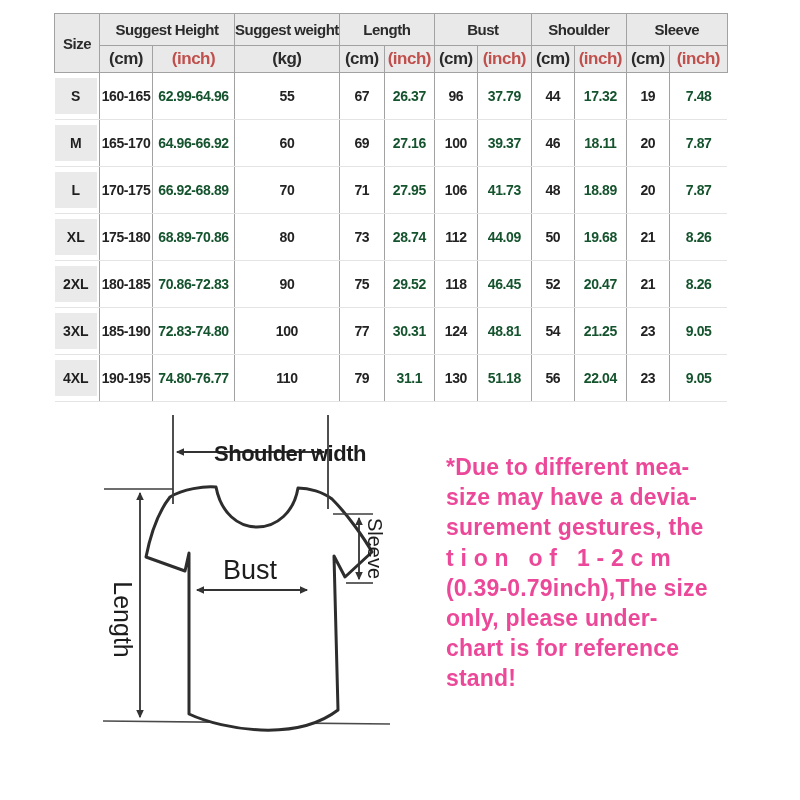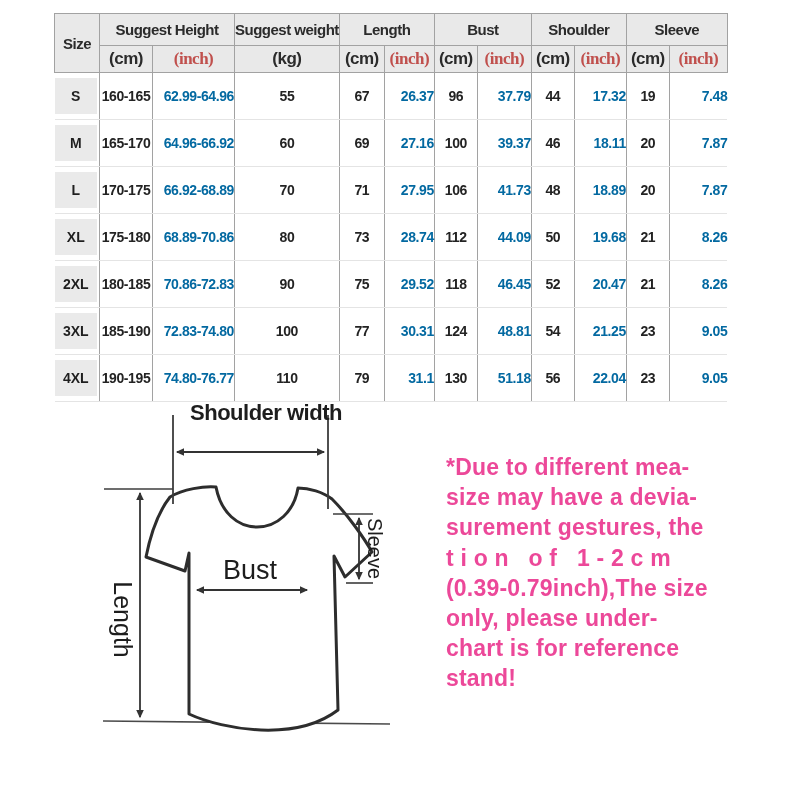--- a/index.html
+++ b/index.html
@@ -15,7 +15,7 @@
   }
   .size-chart thead tr.hrow1 th{height:31px;}
   .size-chart thead tr.hrow2 th{height:26px;font-size:17px;}
-  .size-chart thead th.red{color:#c0504d;font-family:Liberation Serif, serif;}
+  .size-chart thead th.red{color:#c0504d;}
   .size-chart tbody td{
     height:46px;background:#fff;color:#232323;font-size:14px;font-weight:700;
     letter-spacing:-0.4px;border-left:1px solid #a2a2a2;border-bottom:1px solid #e4e4e4;

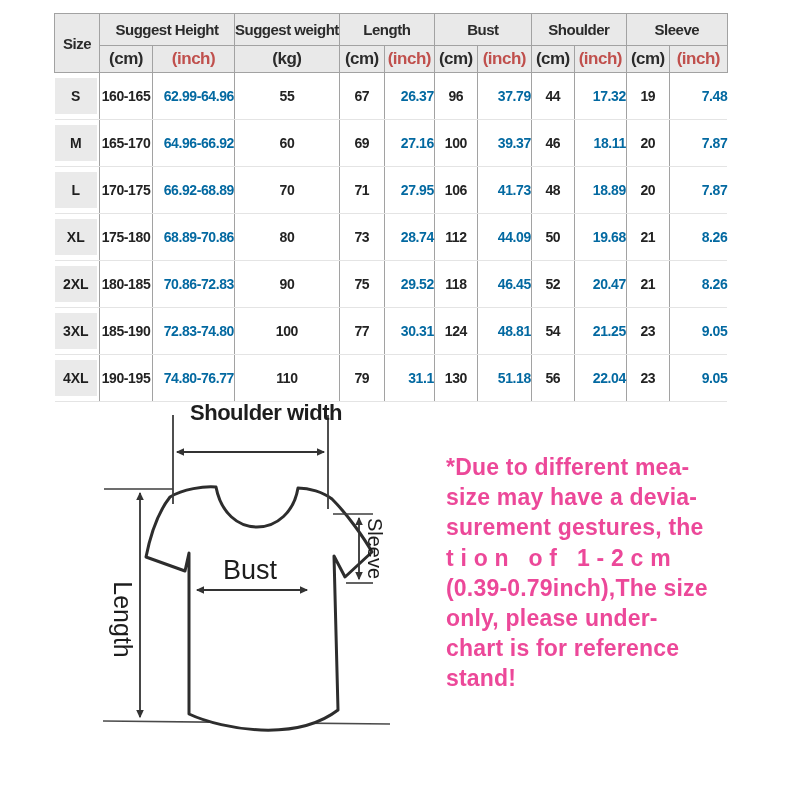--- a/index.html
+++ b/index.html
@@ -21,7 +21,7 @@
     letter-spacing:-0.4px;border-left:1px solid #a2a2a2;border-bottom:1px solid #e4e4e4;
   }
   .size-chart tbody td:first-child{border-left:none;}
-  .size-chart tbody td.red{color:#0369a1;text-align:right;}
+  .size-chart tbody td.red{color:#14532d;}
   .size-badge{margin:5px 2px 5px 0;height:36px;display:flex;align-items:center;justify-content:center;
     background:#eaeaea;color:#1f1f1f;font-weight:700;letter-spacing:0;}
 

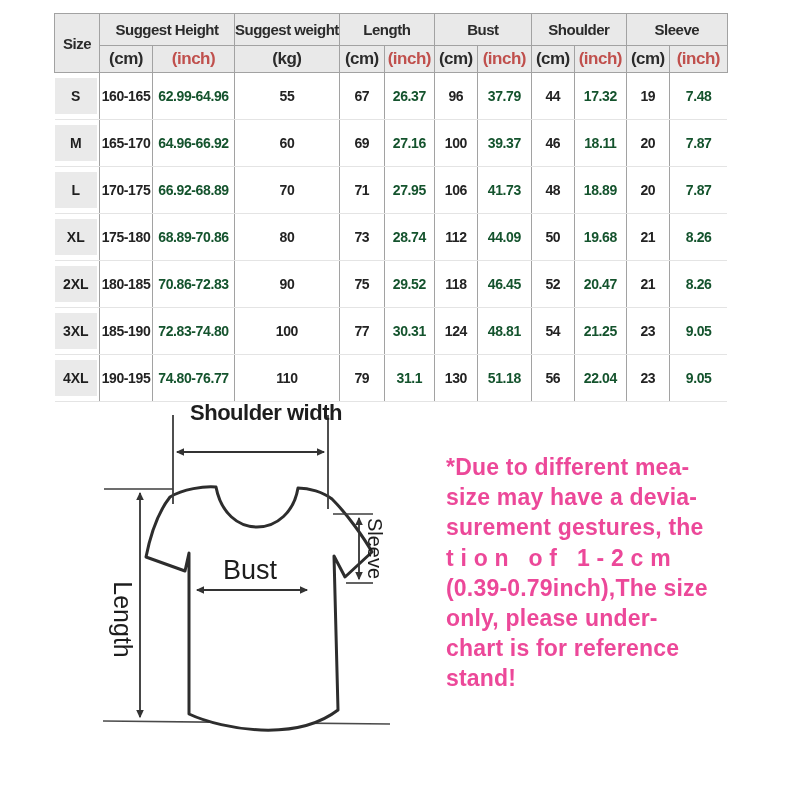--- a/index.html
+++ b/index.html
@@ -28,7 +28,7 @@
   
   svg.diagram{position:absolute;left:0;top:0;pointer-events:none;}
   .diag-label{position:absolute;color:#1d1d1d;}
-  .lbl-shoulder{left:174px;top:400px;width:184px;text-align:center;font-size:22px;font-weight:700;letter-spacing:-0.5px;}
+  .lbl-shoulder{left:174px;top:441px;width:184px;text-align:center;font-size:22px;font-weight:700;letter-spacing:-0.5px;padding-left:24px;}
   .lbl-bust{left:203px;top:555px;width:94px;text-align:center;font-size:27px;font-weight:400;}
   .lbl-sleeve{left:329px;top:537px;width:90px;text-align:center;font-size:20px;font-weight:400;transform:rotate(90deg);}
   .lbl-length{left:77px;top:605px;width:90px;text-align:center;font-size:25px;font-weight:400;transform:rotate(90deg);}

